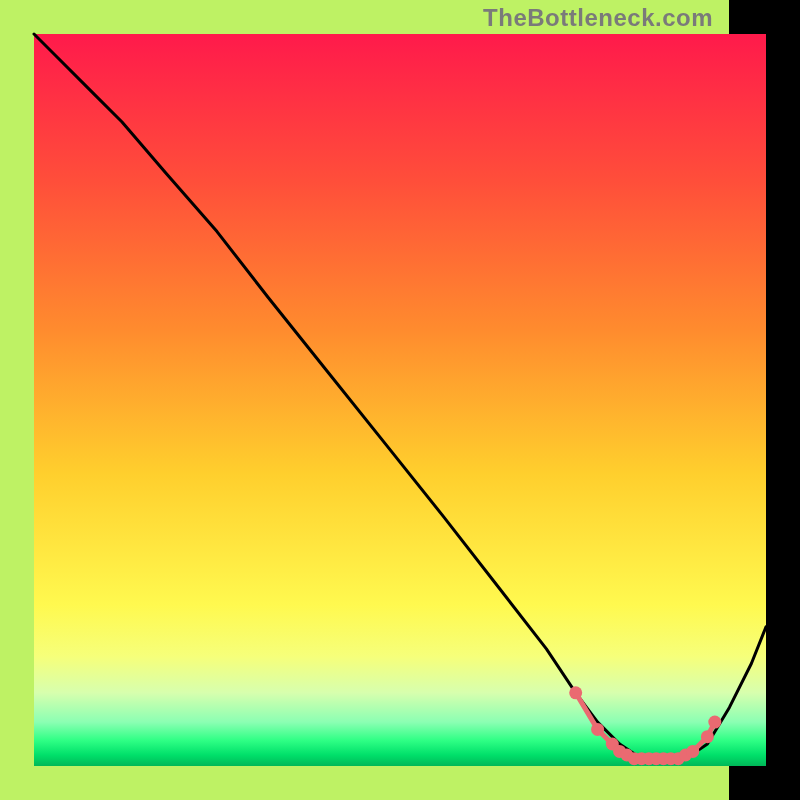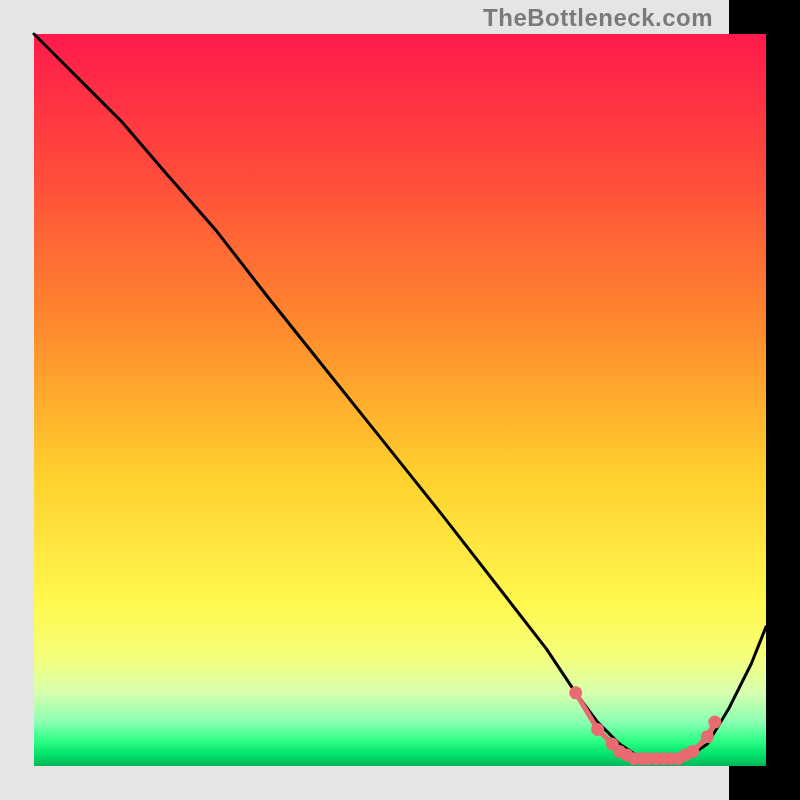--- a/index.html
+++ b/index.html
@@ -14,7 +14,7 @@
     position: relative;
     width: 729px;
     height: 800px;
-    background: #e5e5e5;
+    background: #bef264;
   }
   svg {
     position: absolute;

